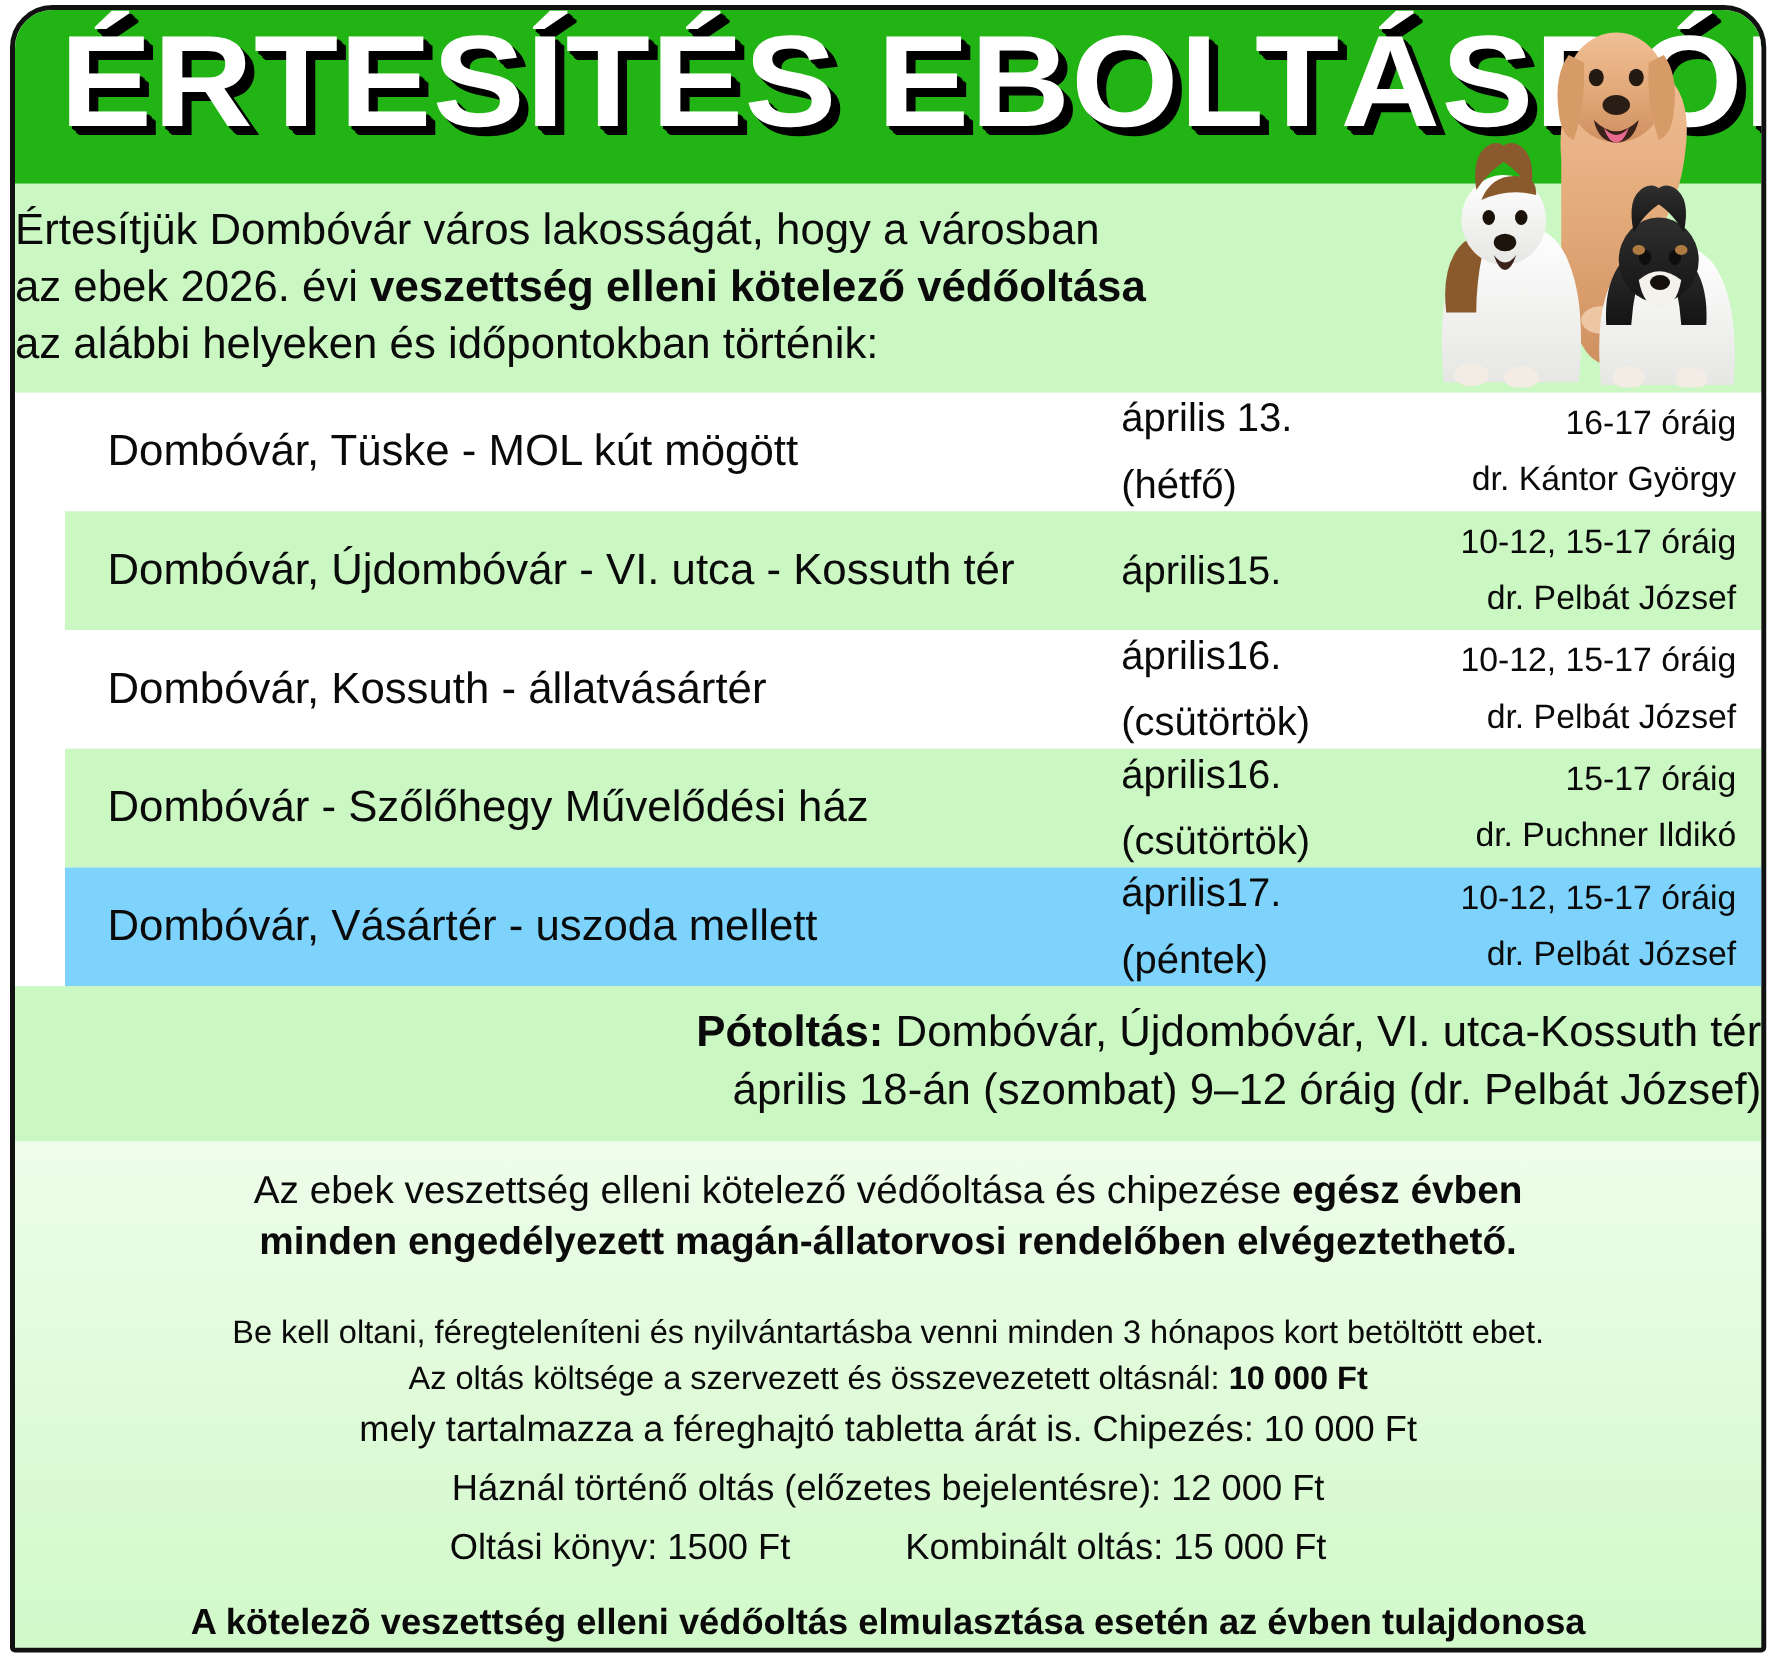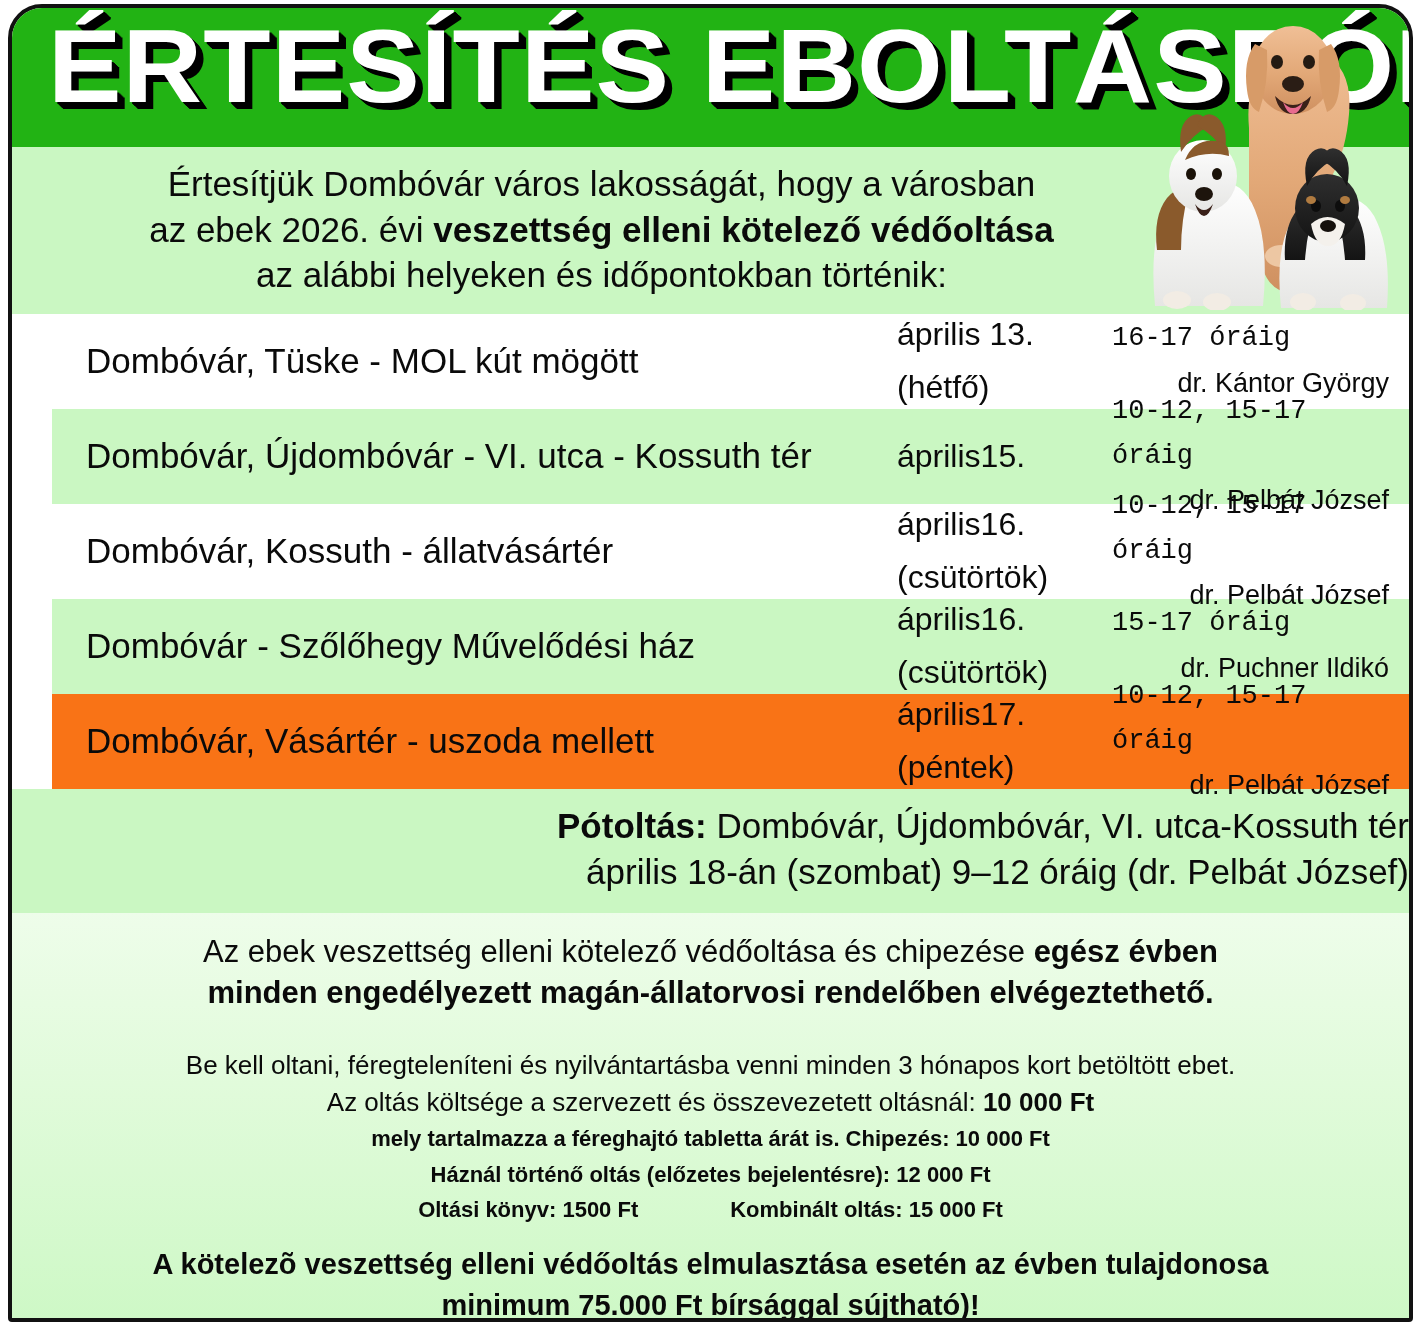--- a/index.html
+++ b/index.html
@@ -66,8 +66,7 @@
   .intro {
     position: relative;
     background: #caf7c2;
-    padding: 14px 0 16px 12px;
-    text-align: center;
+    padding: 14px 0 16px 0;
     font-size: 35px;
     line-height: 1.30;
     color: #0a0a0a;

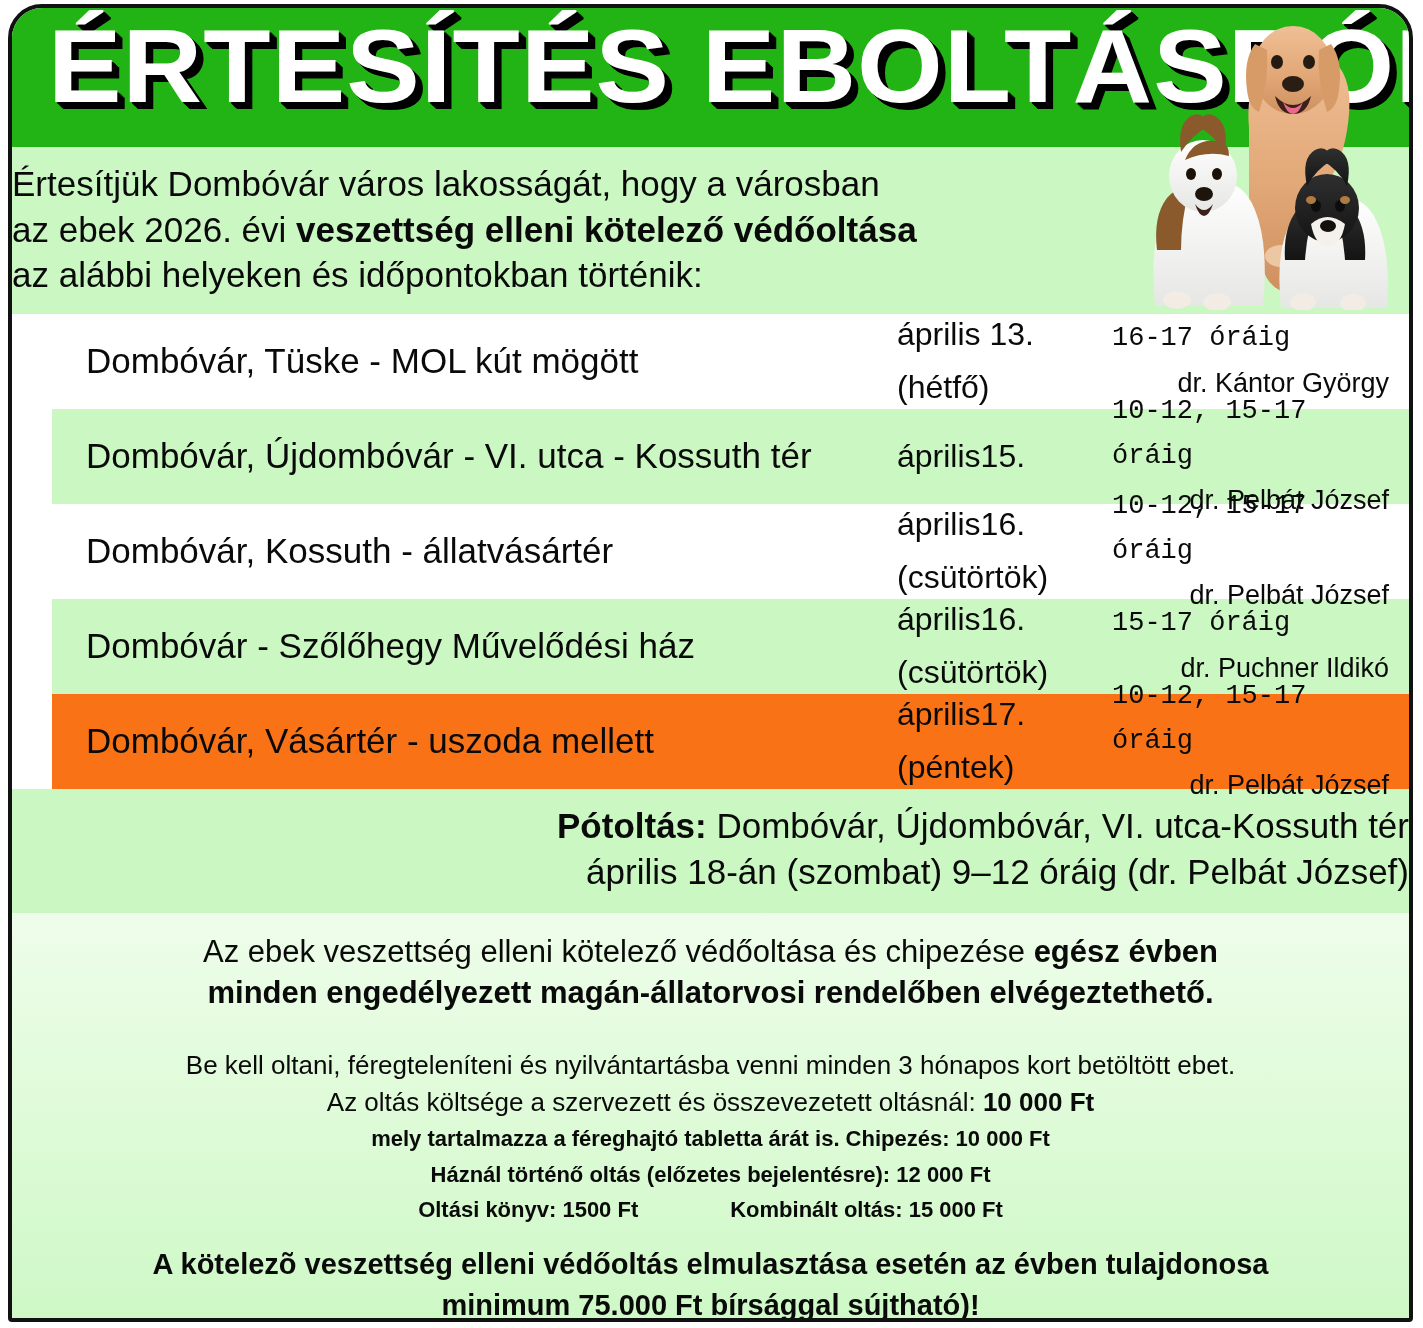--- a/index.html
+++ b/index.html
@@ -126,7 +126,7 @@
     box-sizing: border-box;
     padding-right: 14px;
   }
-  .s-time .t-hours { display: block; text-align: left; font-family: Liberation Mono, monospace; }
+  .s-time .t-hours { display: block; text-align: right; }
   .s-time .t-doc   { display: block; text-align: right; }
   .s-date .d-day   { display: block; }
   .s-date .d-dow   { display: block; }

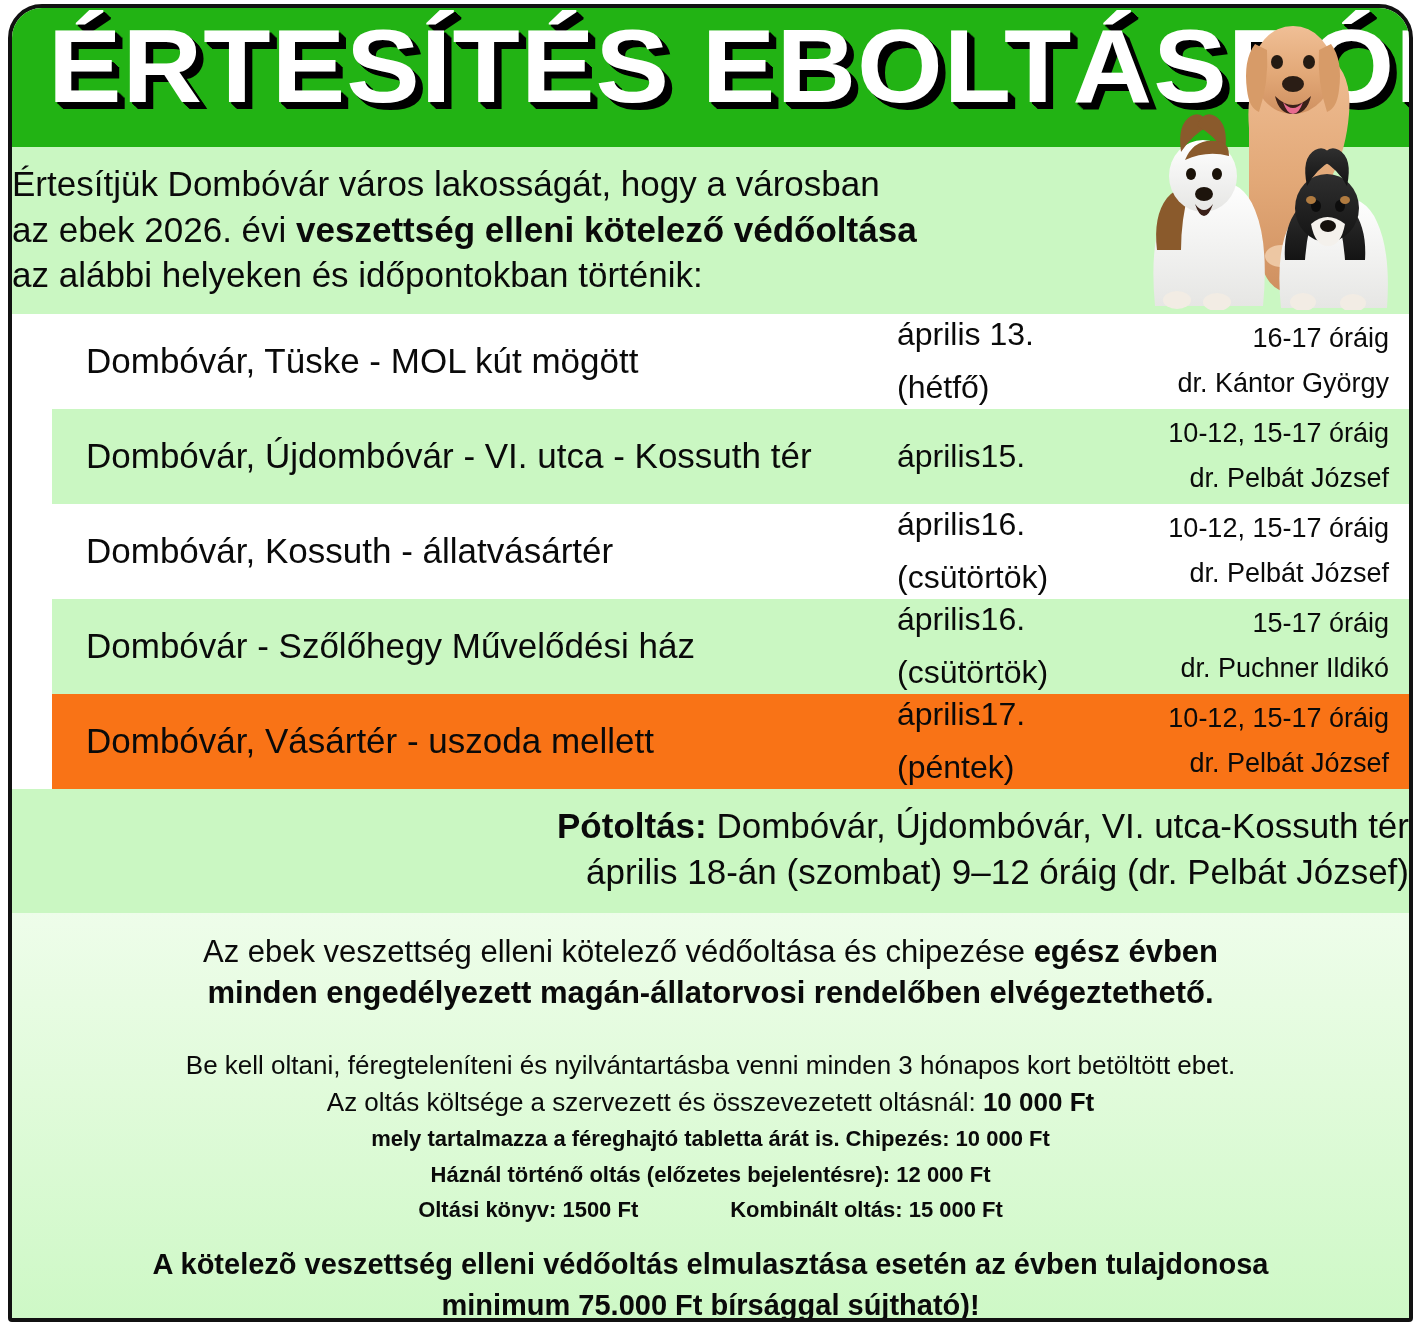--- a/index.html
+++ b/index.html
@@ -101,7 +101,7 @@
   }
   .srow.odd  { background: #ffffff; }
   .srow.even { background: #caf7c2; }
-  .srow.last { background: #f97316; }
+  .srow.last { background: #7dd3fc; }
 
   .s-place {
     flex: 0 0 845px;

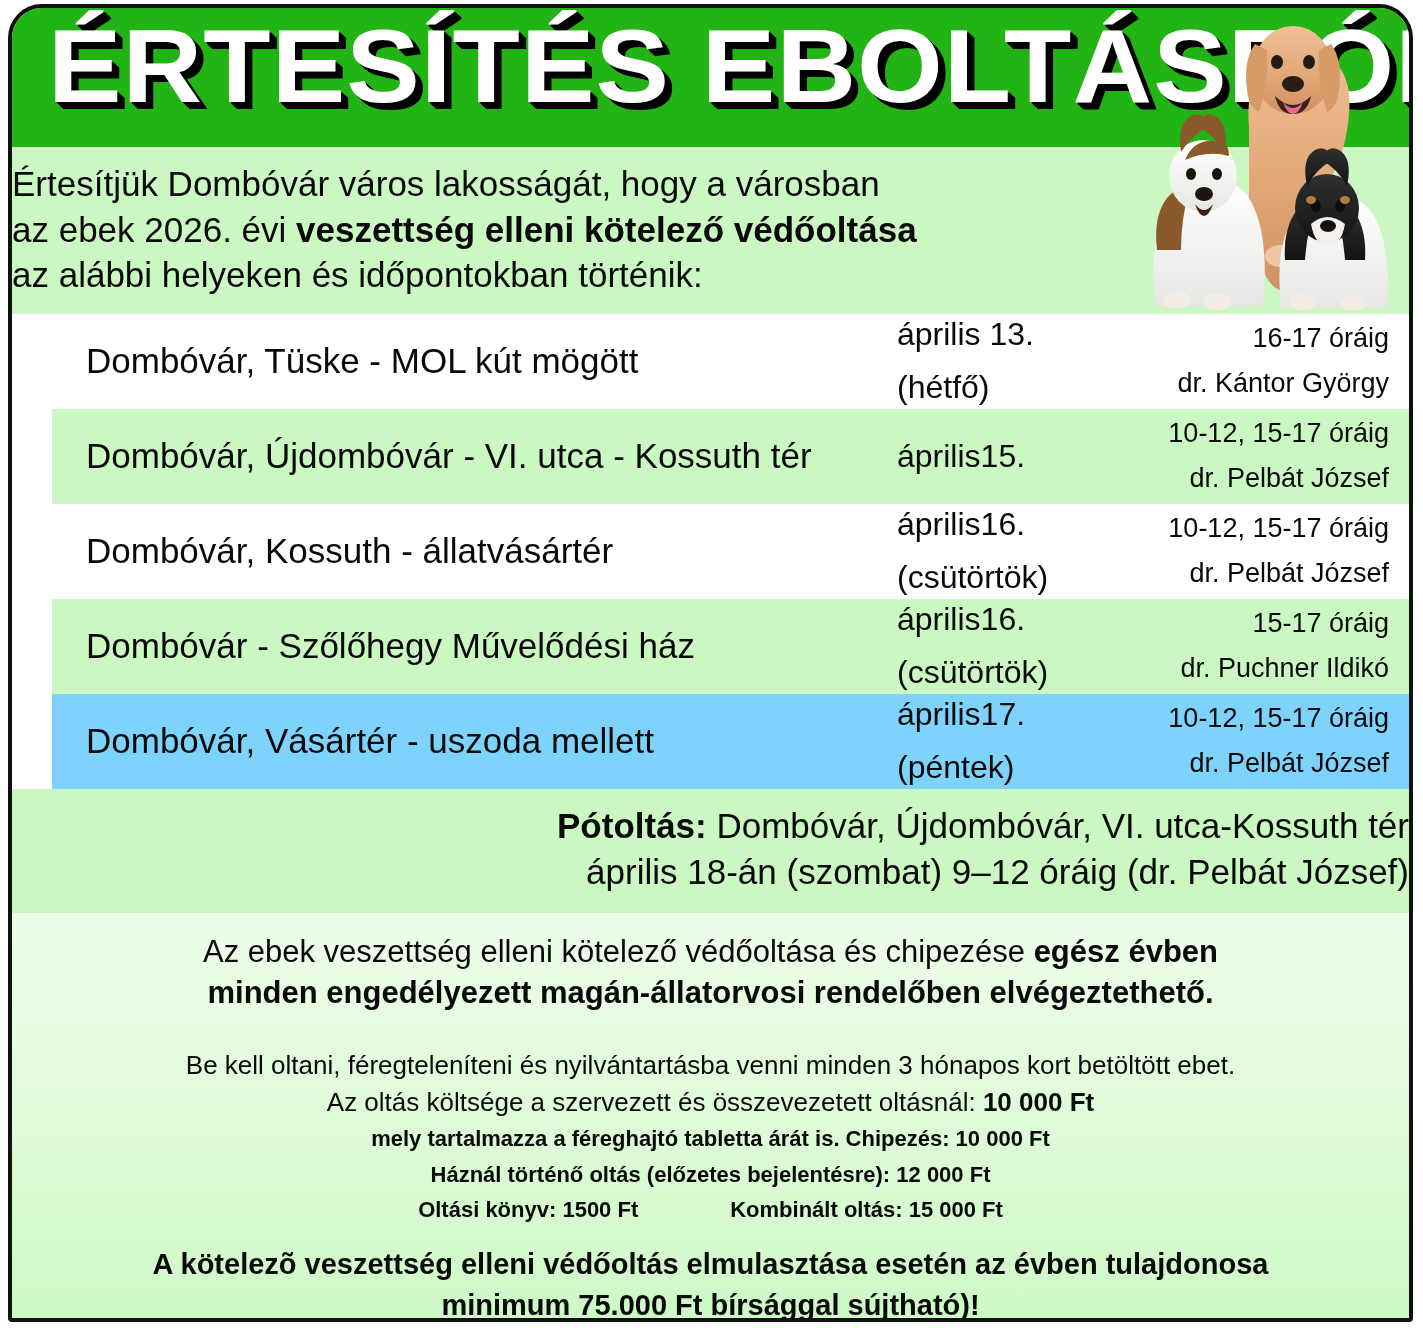--- a/index.html
+++ b/index.html
@@ -162,8 +162,8 @@
   }
   .n-mid b { font-weight: bold; }
   .n-bold {
-    font-size: 22px;
-    font-weight: bold;
+    font-size: 29px;
+    font-weight: normal;
     line-height: 1.62;
   }
   .n-final {

